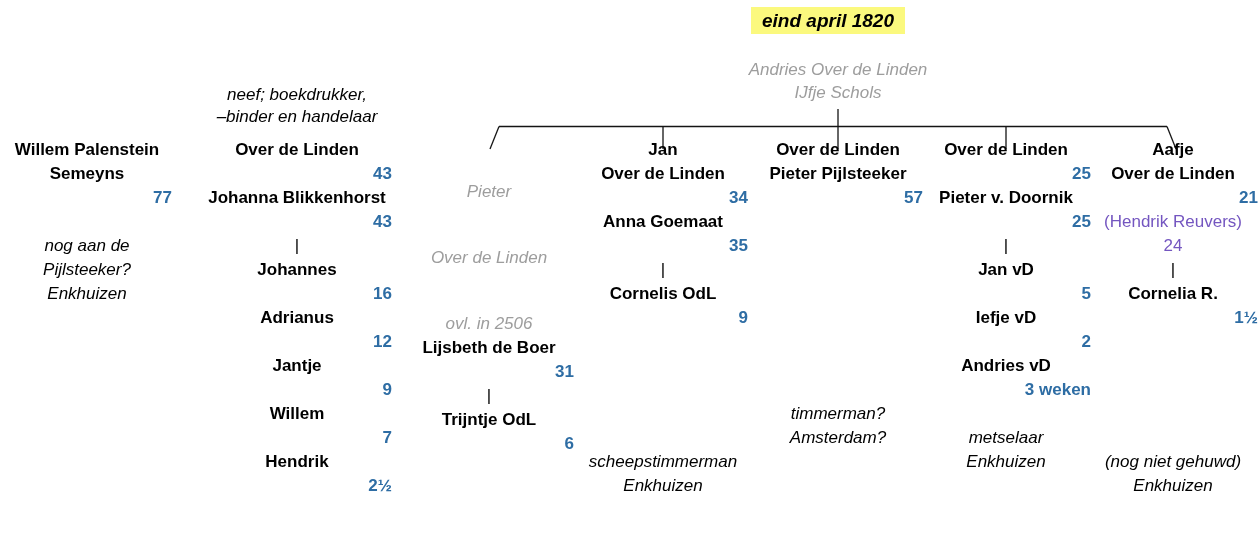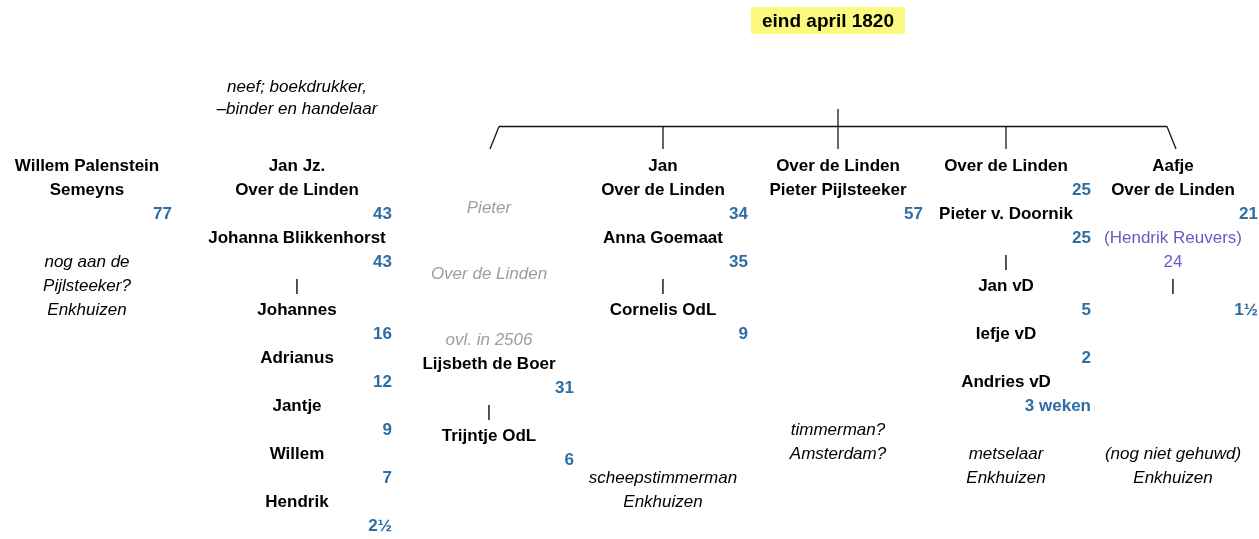--- a/index.html
+++ b/index.html
@@ -14,7 +14,7 @@
     position:absolute;left:751px;top:7px;z-index:3;
     background:var(--highlight,#fbf97e);
     padding:0 11px;height:27px;line-height:27px;
-    font-size:19px;font-weight:bold;white-space:nowrap;
+    font-size:19px;font-weight:bold;font-style:italic;white-space:nowrap;
   }
   .parents{
     position:absolute;left:708px;top:58px;width:260px;z-index:2;

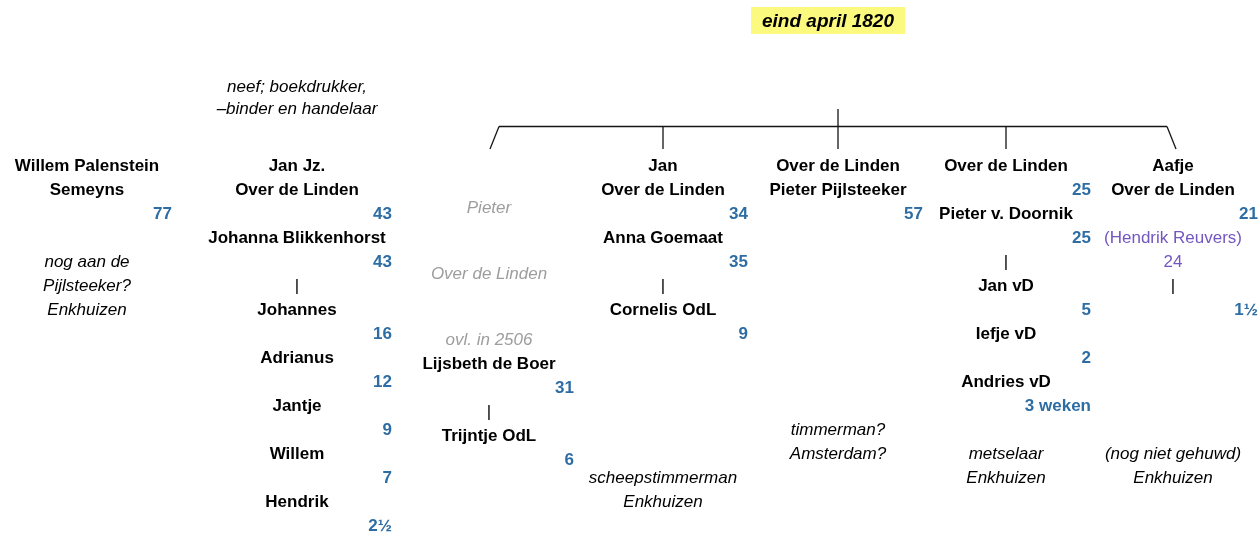--- a/index.html
+++ b/index.html
@@ -57,6 +57,10 @@
     <span>eind april 1820</span>
   </div>
 
+  <div class="parents">
+    <div>Andries Over de Linden</div>
+    <div>IJfje Schols</div>
+  </div>
 
   <div class="cousin-note">
     <div>neef; boekdrukker,</div>

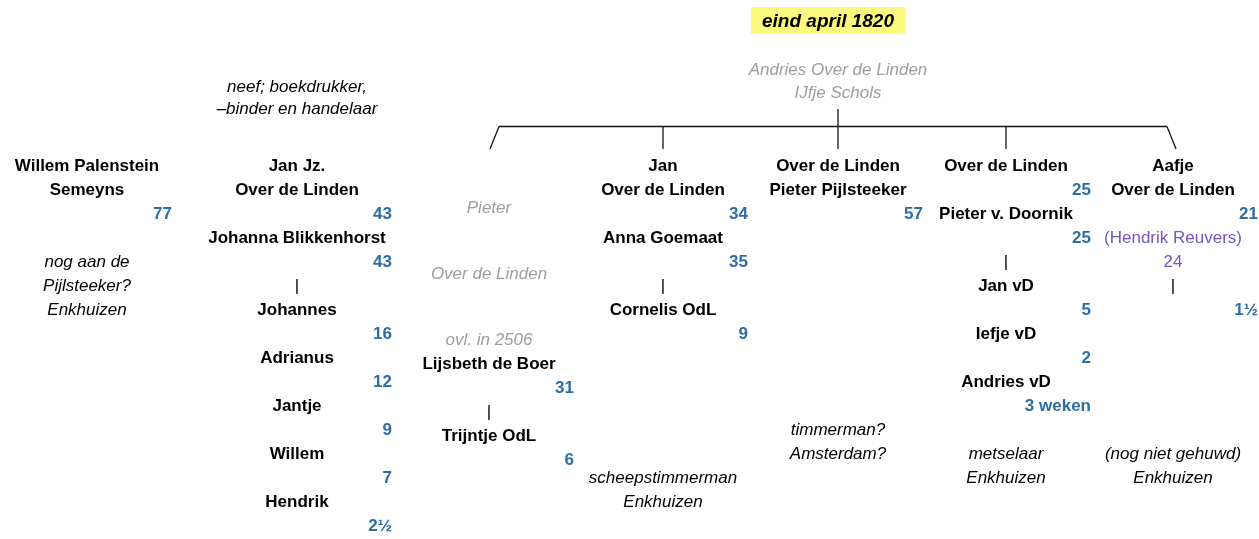--- a/index.html
+++ b/index.html
@@ -22,7 +22,7 @@
     font-style:italic;color:var(--gray,#9d9d9d);
   }
   .cousin-note{
-    position:absolute;left:187px;top:76px;width:220px;z-index:2;
+    position:absolute;left:187px;top:84px;width:220px;z-index:2;
     text-align:center;font-size:17px;line-height:22px;font-style:italic;
   }
   .col{

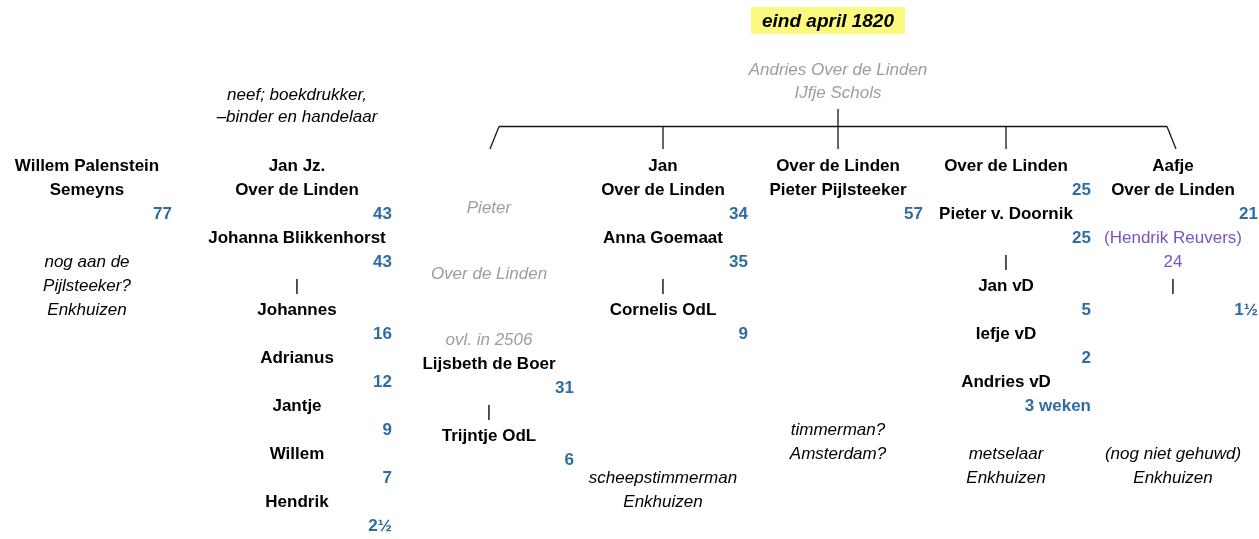--- a/index.html
+++ b/index.html
@@ -26,7 +26,7 @@
     text-align:center;font-size:17px;line-height:22px;font-style:italic;
   }
   .col{
-    position:absolute;top:154px;z-index:2;
+    position:absolute;top:138px;z-index:2;
     text-align:center;font-size:17px;line-height:24px;
   }
   .row{height:24px;white-space:nowrap;}

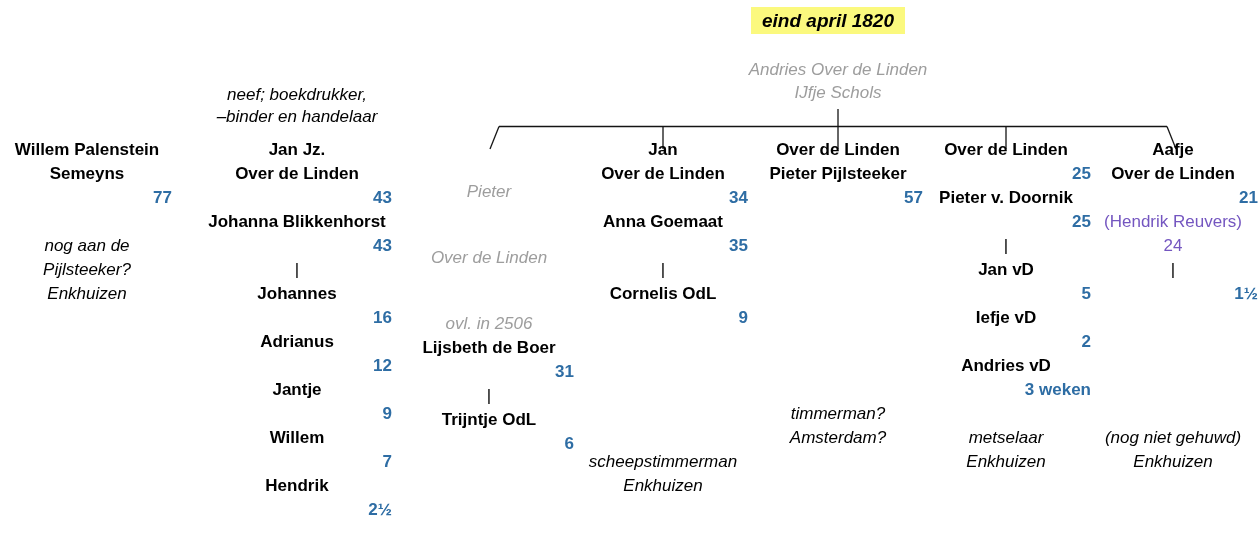--- a/index.html
+++ b/index.html
@@ -77,7 +77,6 @@
       <div class="row note">Enkhuizen</div>
     </div>
   <div class="col" style="left:202px;width:190px">
-      <div class="row name">Jan Jz.</div>
       <div class="row name">Over de Linden</div>
       <div class="row age">43</div>
       <div class="row name">Johanna Blikkenhorst</div>

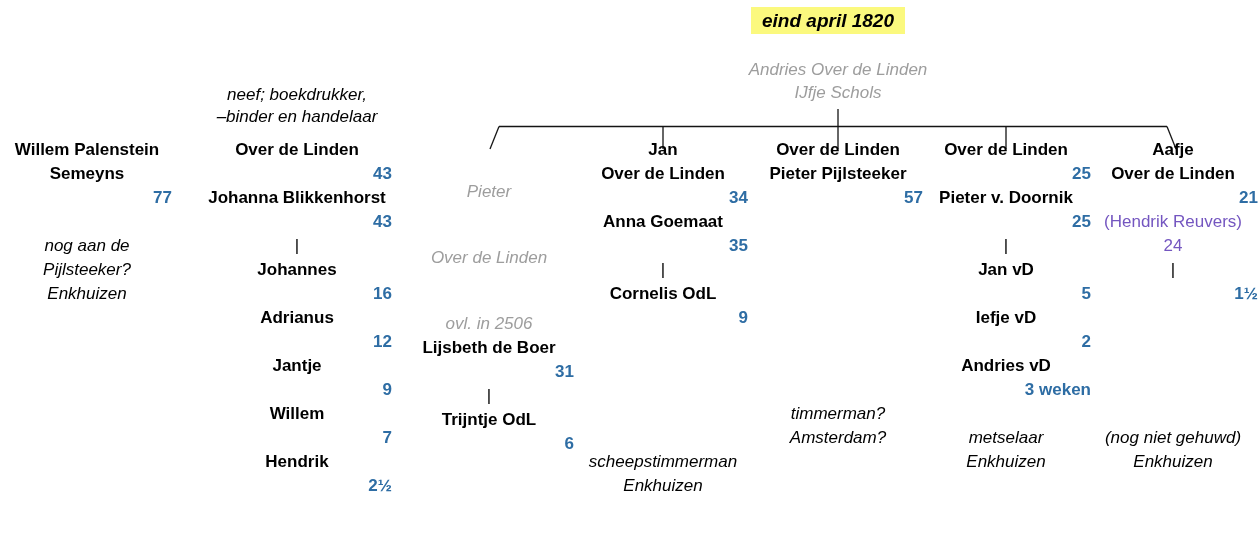--- a/index.html
+++ b/index.html
@@ -165,6 +165,7 @@
       <div class="row purple">(Hendrik Reuvers)</div>
       <div class="row purple">24</div>
       <div class="row pipe">|</div>
+      <div class="row name">Cornelia R.</div>
       <div class="row age">1½</div>
       <div class="row blank"></div>
       <div class="row blank"></div>

